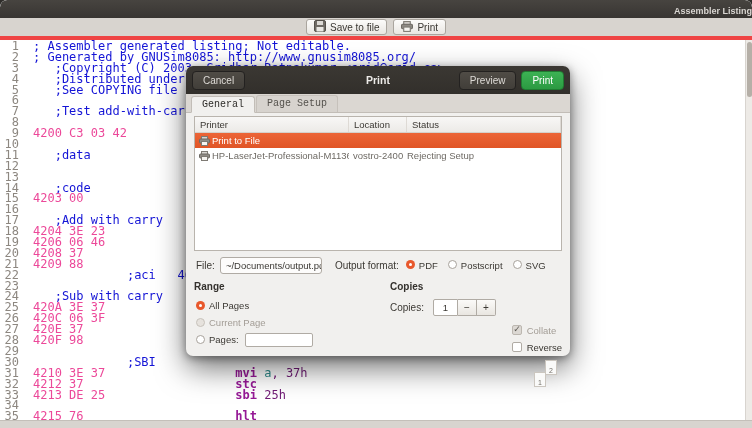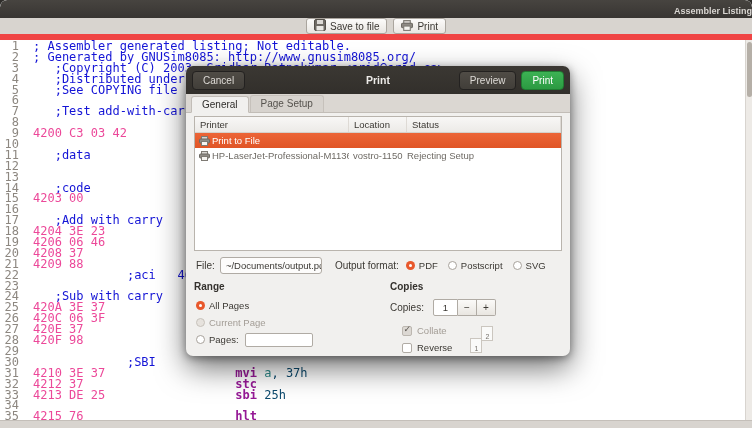--- a/index.html
+++ b/index.html
@@ -11,7 +11,7 @@
   .titlebar .wt{font-size:9px;font-weight:bold;color:#d8d5d1;line-height:18px;}
 
   
-  .toolbar{position:absolute;top:18px;left:0;right:0;height:22px;background:#d8d4cf;border-bottom:6px solid #ef4444;display:flex;justify-content:center;align-items:center;gap:6px;}
+  .toolbar{position:absolute;top:18px;left:0;right:0;height:22px;background:#d8d4cf;border-bottom:4px solid #ef4444;display:flex;justify-content:center;align-items:center;gap:6px;}
   .tbtn{display:inline-flex;align-items:center;gap:4px;height:16px;padding:0 7px;background:linear-gradient(#fcfbfa,#e9e6e2);border:1px solid #aaa59e;border-radius:3px;font-size:10px;color:#3b3833;font-family:inherit;}
 
   

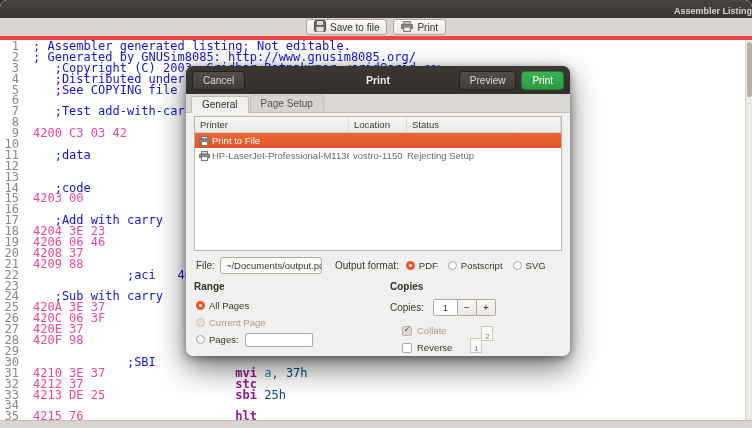--- a/index.html
+++ b/index.html
@@ -33,7 +33,7 @@
   .hbtn.green{background:linear-gradient(#3cb254,#2c9a42);border-color:#1f7c31;color:#fff;margin-left:5px;}
 
   .tabsbar{height:19px;background:#dbd7d2;border-bottom:1px solid #c2bdb7;display:flex;align-items:flex-end;padding-left:5px;}
-  .tab{height:17px;line-height:16px;padding:0 10px;font-size:10px;color:#55524d;}
+  .tab{height:17px;line-height:16px;padding:0 10px;font-size:10px;color:#55524d;font-family:Liberation Mono, monospace;}
   .tab:not(.active){background:#d7d3ce;border:1px solid #c6c1bb;border-bottom:none;border-radius:3px 3px 0 0;margin-left:1px;}
   .tab.active{background:#f1f0ee;border:1px solid #c2bdb7;border-bottom:1px solid #f1f0ee;margin-bottom:-1px;border-radius:3px 3px 0 0;color:#2f2d2a;}
 

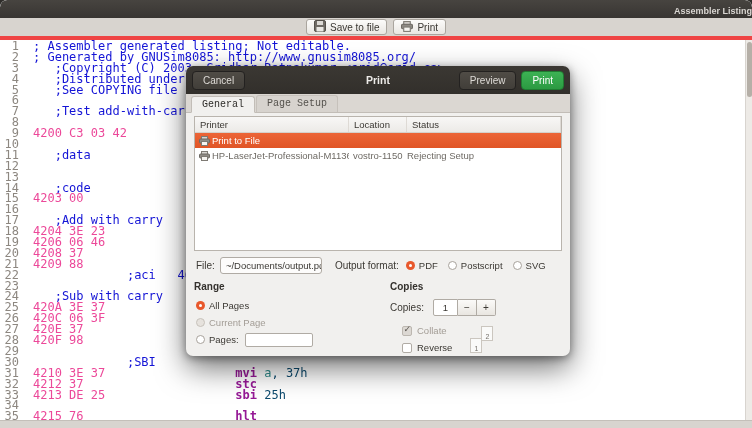--- a/index.html
+++ b/index.html
@@ -203,7 +203,7 @@
                 </svg>
               </span>
               <span class="pname">HP-LaserJet-Professional-M1136-MFP</span>
-              <span class="ploc">vostro-1150</span>
+              <span class="ploc">vostro-2400</span>
               <span class="pstat">Rejecting Setup</span>
             </div>
           </div>

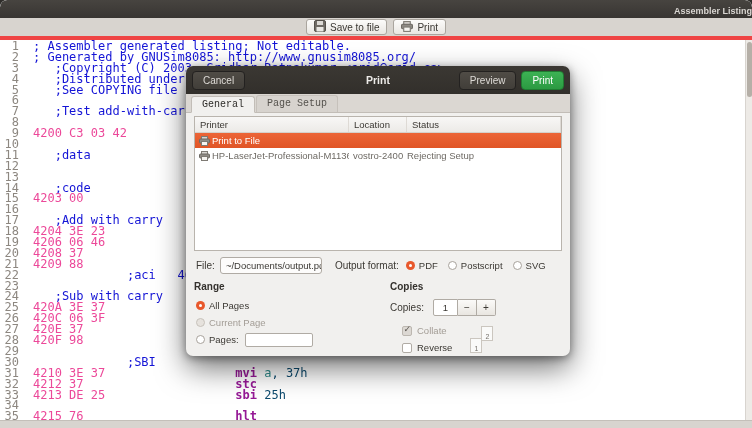--- a/index.html
+++ b/index.html
@@ -52,7 +52,7 @@
   .flab{font-size:10px;margin-right:5px;}
   .file-btn{width:102px;height:17px;background:#fdfcfb;border:1px solid #b0aba4;border-radius:3px;font-size:9.5px;color:#3b3833;text-align:left;padding:0 5px;overflow:hidden;white-space:nowrap;font-family:inherit;margin-right:13px;}
   .fmt-lab{font-size:10px;margin-right:7px;}
-  .fmt-opt{display:inline-flex;align-items:center;margin-right:10px;}
+  .fmt-opt{display:inline-flex;margin-right:10px;}
   .rad{width:9px;height:9px;border-radius:50%;position:relative;margin-right:4px;flex:0 0 9px;}
   .rad.on{background:#e8582c;}
   .rad.on::after{content:"";position:absolute;left:3px;top:3px;width:3px;height:3px;border-radius:50%;background:#fff;}

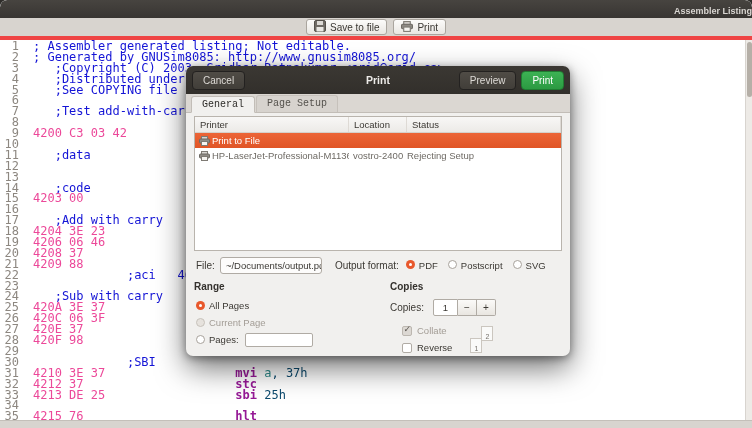--- a/index.html
+++ b/index.html
@@ -75,7 +75,7 @@
   .spin-btn{width:19px;height:17px;border:1px solid #b0aba4;border-left:none;background:linear-gradient(#fbfaf8,#e9e6e1);font-size:10px;color:#3b3833;font-family:inherit;padding:0;}
   .spin-btn:last-child{border-radius:0 2px 2px 0;}
 
-  .chk-area{display:flex;align-items:center;}
+  .chk-area{display:flex;align-items:flex-end;flex-direction:column;}
   .chk-col{margin-left:12px;}
   .chk-row{display:flex;align-items:center;height:14px;margin-bottom:3px;}
   .cb{width:10px;height:10px;border:1px solid #b0aba4;border-radius:2px;background:#fff;margin-right:5px;position:relative;flex:0 0 10px;}

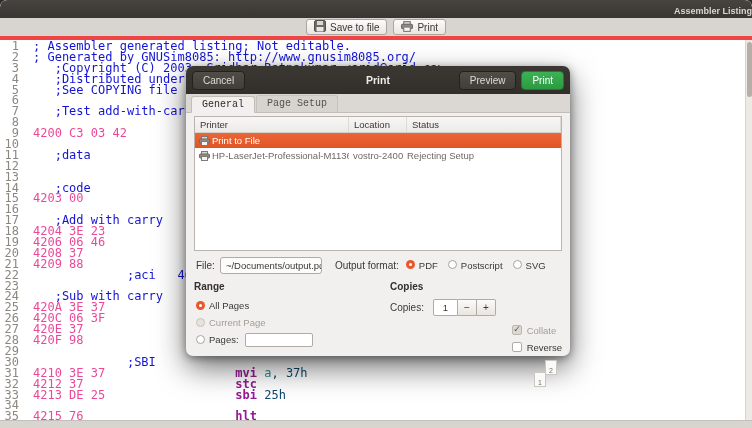--- a/index.html
+++ b/index.html
@@ -18,7 +18,7 @@
   .editor{position:absolute;top:40px;left:0;right:0;bottom:8px;background:#fff;overflow:hidden;padding-top:1px;font-family:"DejaVu Sans Mono",monospace;font-size:12px;}
   .code-line{height:10.9px;line-height:10.9px;white-space:pre;}
   .ln{display:inline-block;width:19px;margin-right:14px;text-align:right;color:#8d8780;}
-  .cm{color:#1414d6}.ad{color:#ec4899}.kw{color:#961996;font-weight:bold}.rg{color:#2e8b8b}.pl{color:#0c4a6e}.lb{color:#141414}
+  .cm{color:#1414d6}.ad{color:#ec4899}.kw{color:#961996;font-weight:bold}.rg{color:#2e8b8b}.pl{color:#701a75}.lb{color:#141414}
 
   .vscroll{position:absolute;top:40px;right:0;width:7px;bottom:8px;background:#edeae6;border-left:1px solid #d8d4cf;}
   .vthumb{position:absolute;top:2px;left:1px;width:5px;height:55px;background:#b5afa7;border-radius:3px;}

